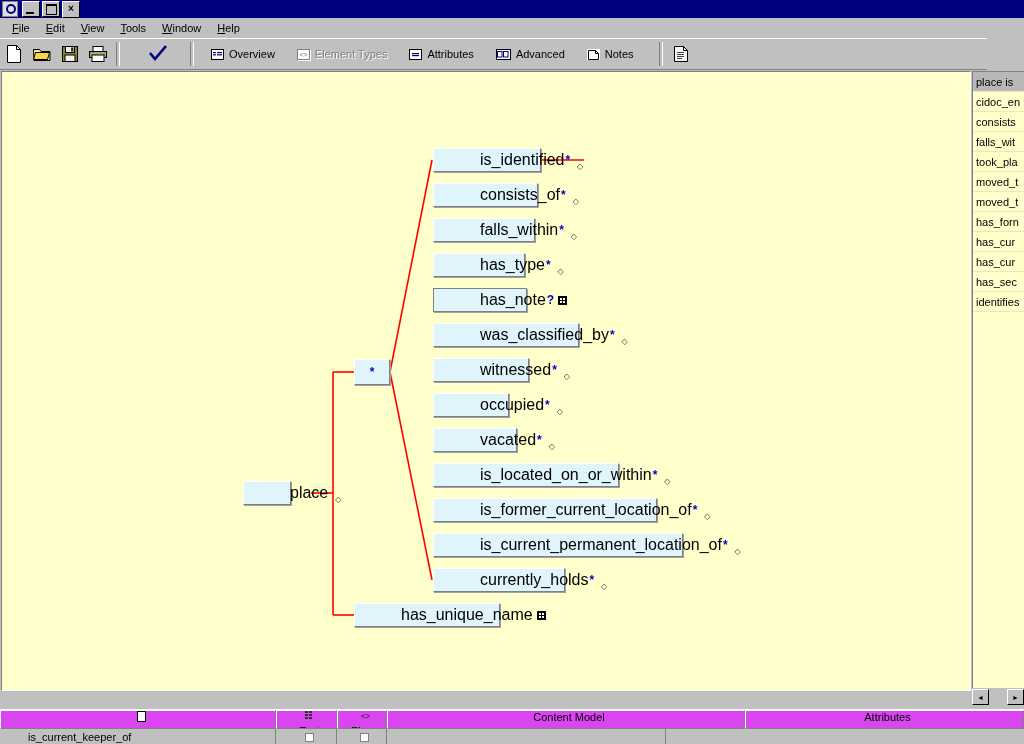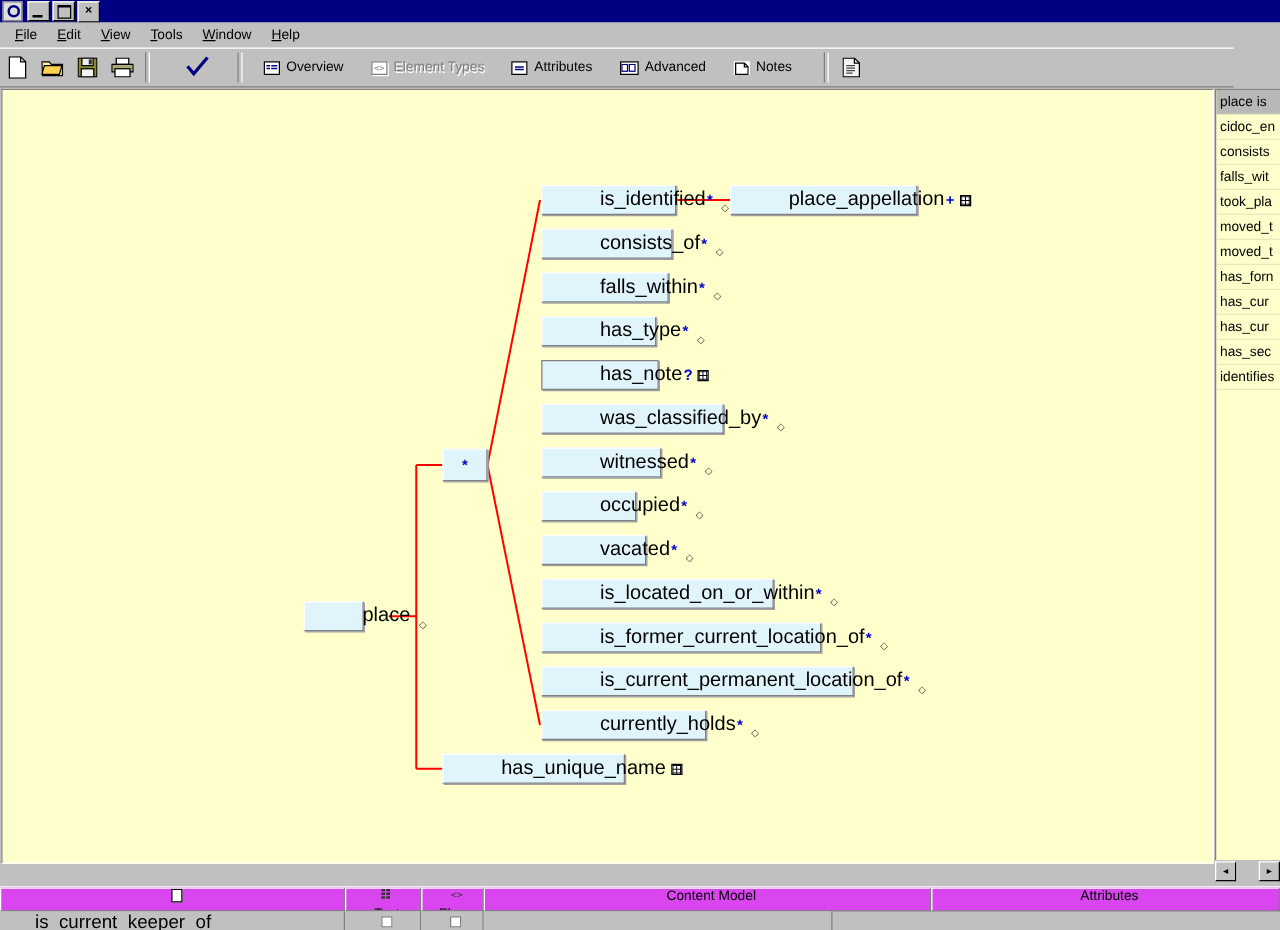--- a/index.html
+++ b/index.html
@@ -396,11 +396,6 @@
           <span class="lbl">currently_holds</span>
           <span class="card">*</span>
           <span class="nico elem"></span>
-        </div>
-        <div class="node" style="left: 582px; top: 76px; width: 150px;">
-          <span class="lbl">place_appellation</span>
-          <span class="card">+</span>
-          <span class="nico text"></span>
         </div>
         <div class="node" style="left: 352px; top: 531px; width: 146px;">
           <span class="lbl">has_unique_name</span>

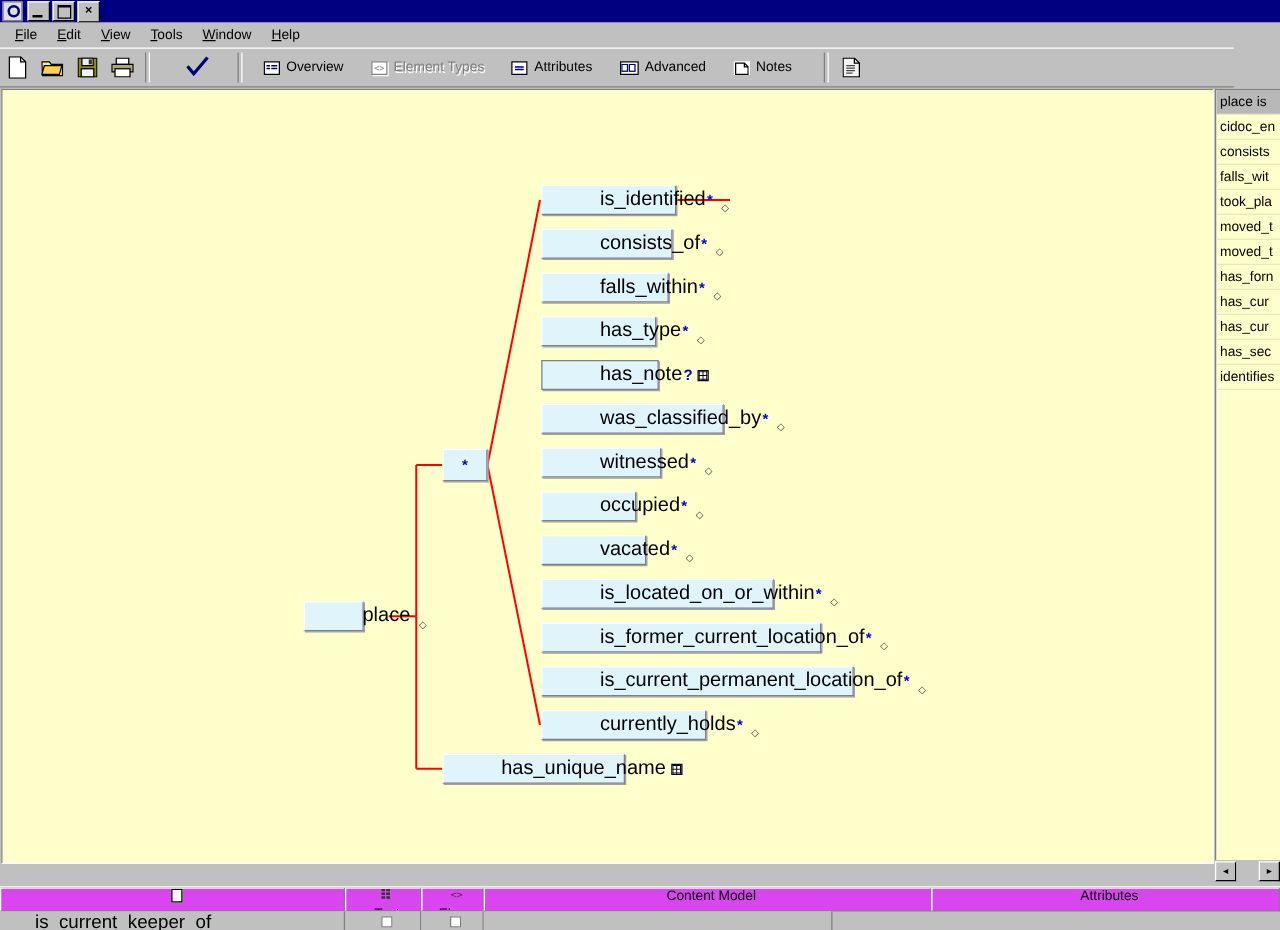--- a/index.html
+++ b/index.html
@@ -170,7 +170,7 @@
   }
   .hcell u{text-decoration:underline;}
   #gridrow{
-    display:flex;height:16px;background:#c0c0c0;font-size:15px;color:#000;
+    display:flex;height:16px;background:#c0c0c0;font-size:11px;color:#000;
     box-sizing:border-box;
   }
   .rcell{

